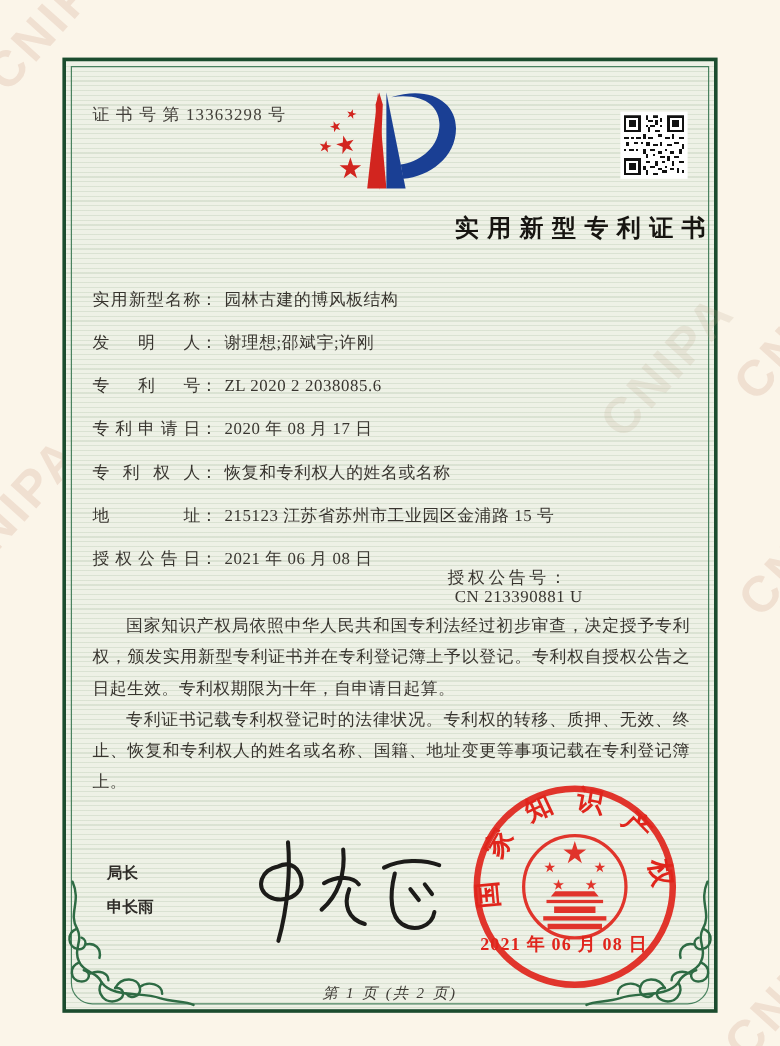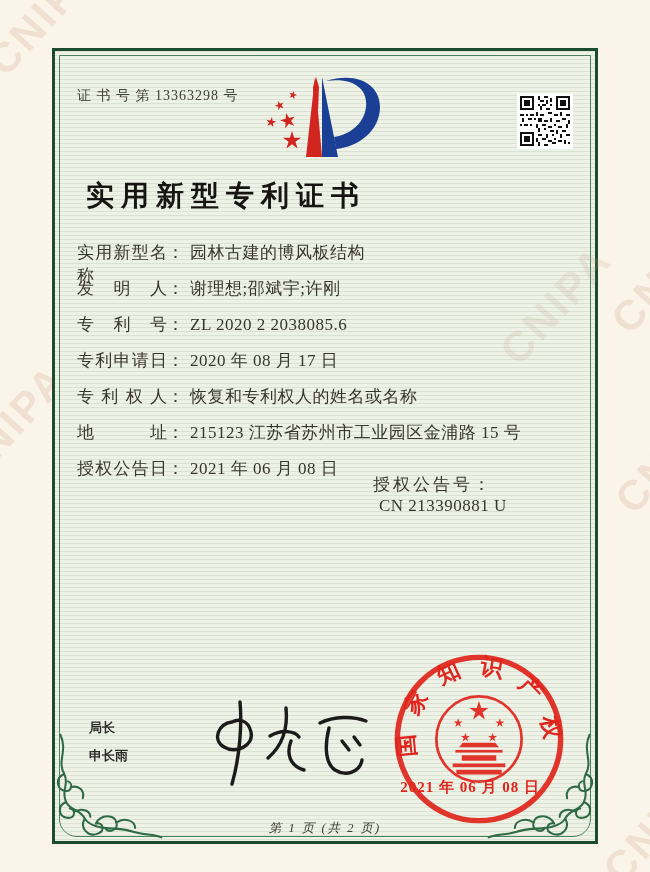--- a/index.html
+++ b/index.html
@@ -32,8 +32,8 @@
   .logo{position:absolute;left:50%;top:24px;transform:translateX(-50%);}
   .qr{position:absolute;left:462px;top:42px;width:56px;height:56px;background:#fff;padding:3px;box-sizing:border-box;}
   .title{
-    position:absolute;left:0;right:0;top:126px;text-align:left;
-    font-size:28px;font-weight:bold;letter-spacing:7px;color:#171511;padding-left:31px;
+    position:absolute;left:0;right:0;top:126px;text-align:right;
+    font-size:20px;font-weight:bold;letter-spacing:7px;color:#171511;
   }
   
   .fields{position:absolute;left:22px;right:18px;top:190px;}

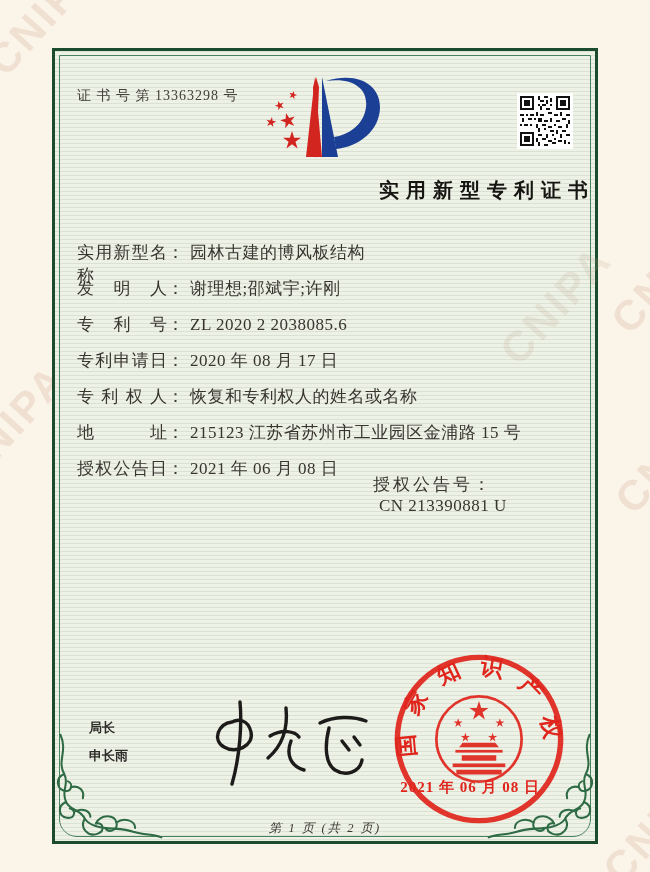--- a/index.html
+++ b/index.html
@@ -37,7 +37,7 @@
   }
   
   .fields{position:absolute;left:22px;right:18px;top:190px;}
-  .frow{position:relative;height:36px;font-size:17px;color:#38352f;text-decoration:underline;}
+  .frow{position:relative;height:36px;font-size:14px;color:#38352f;text-decoration:underline;}
   .flabel{
     display:inline-block;width:90px;vertical-align:top;
     text-align:justify;text-align-last:justify;-moz-text-align-last:justify;

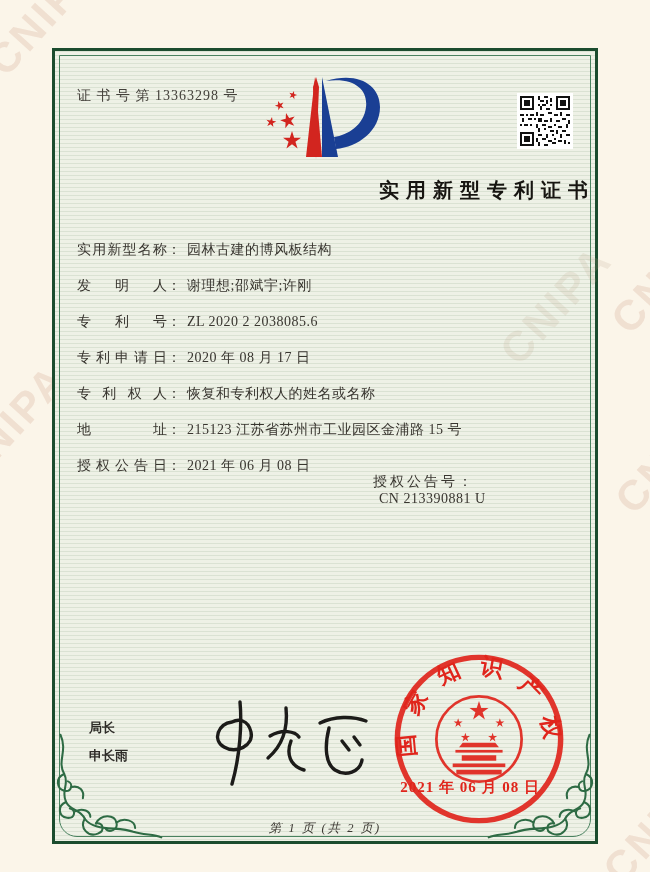--- a/index.html
+++ b/index.html
@@ -141,6 +141,10 @@
     </div>
   </div>
 
+  <div class="paras">
+    <p>国家知识产权局依照中华人民共和国专利法经过初步审查，决定授予专利权，颁发实用新型专利证书并在专利登记簿上予以登记。专利权自授权公告之日起生效。专利权期限为十年，自申请日起算。</p>
+    <p>专利证书记载专利权登记时的法律状况。专利权的转移、质押、无效、终止、恢复和专利权人的姓名或名称、国籍、地址变更等事项记载在专利登记簿上。</p>
+  </div>
 
   <div class="signer">
     <div>局长</div>

